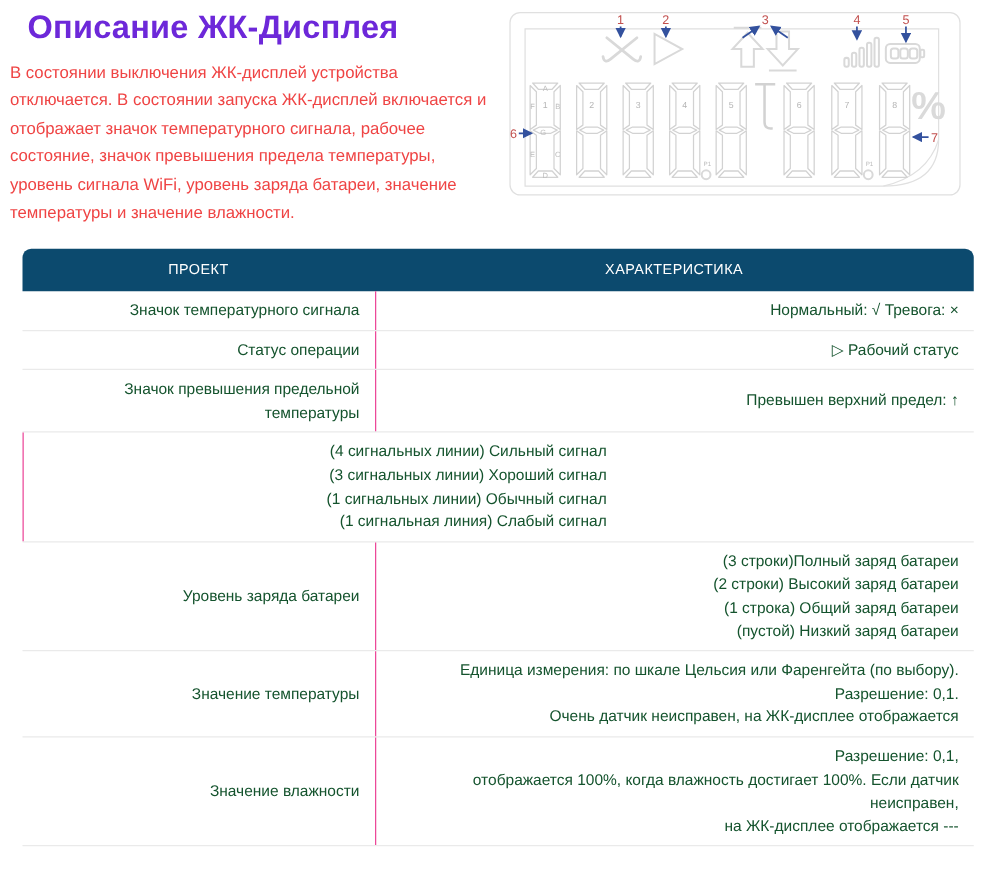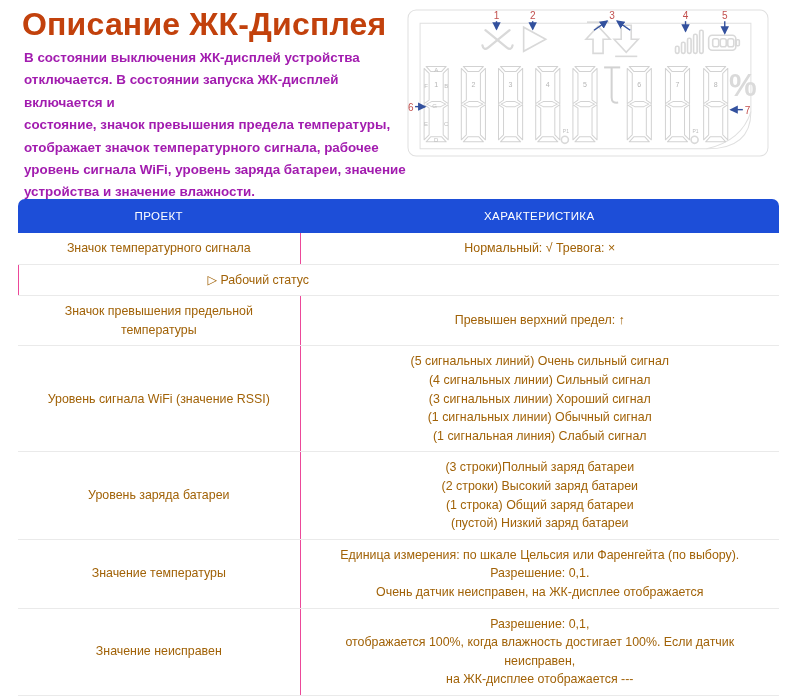--- a/index.html
+++ b/index.html
@@ -9,7 +9,7 @@
   }
   h1{
     position:absolute;left:22px;top:6px;margin:0;
-    font-size:32px;font-weight:bold;color:#c2410c;letter-spacing:.2px;
+    font-size:26px;font-weight:bold;color:#6d28d9;letter-spacing:.2px;
   }
   .intro{position:absolute;left:24px;top:47px;width:390px;color:#a21caf;font-size:13.4px;font-weight:bold;}
   .intro-line{line-height:22.4px;}

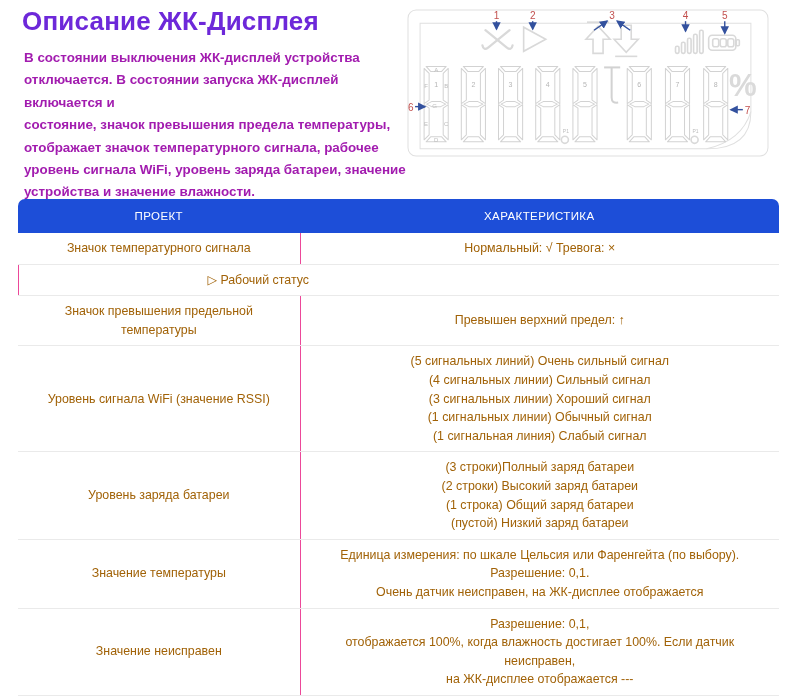--- a/index.html
+++ b/index.html
@@ -11,7 +11,7 @@
     position:absolute;left:22px;top:6px;margin:0;
     font-size:26px;font-weight:bold;color:#6d28d9;letter-spacing:.2px;
   }
-  .intro{position:absolute;left:24px;top:47px;width:390px;color:#a21caf;font-size:13.4px;font-weight:bold;}
+  .intro{position:absolute;left:8px;top:47px;width:390px;color:#ef4444;font-size:13.4px;}
   .intro-line{line-height:22.4px;}
   .fig{position:absolute;left:407px;top:8px;width:362px;height:150px;}
   .fig text{font-family:"Liberation Sans", sans-serif;}

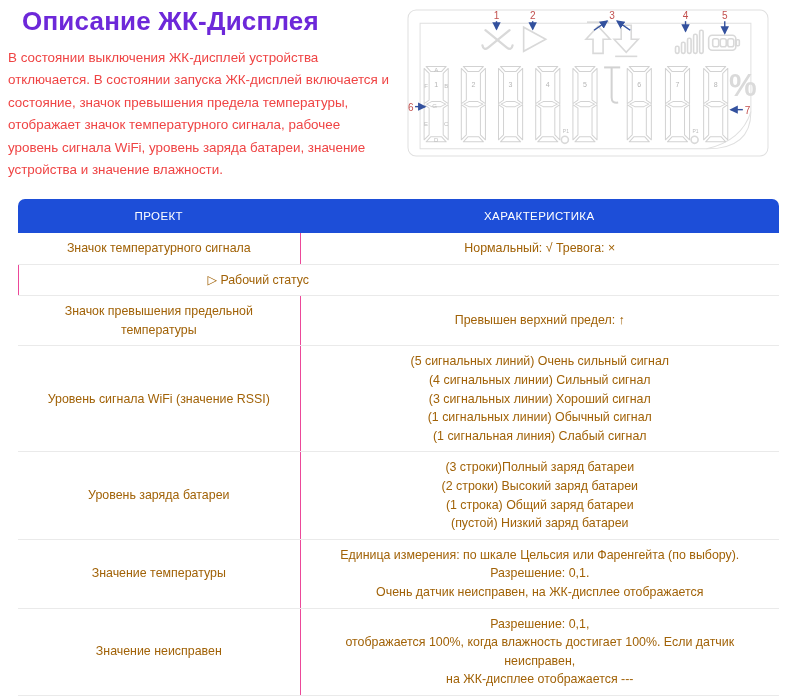--- a/index.html
+++ b/index.html
@@ -45,8 +45,8 @@
 <div class="intro" id="intro">
     <div class="intro-line">В состоянии выключения ЖК-дисплей устройства</div>
     <div class="intro-line">отключается. В состоянии запуска ЖК-дисплей включается и</div>
+    <div class="intro-line">отображает значок температурного сигнала, рабочее</div>
     <div class="intro-line">состояние, значок превышения предела температуры,</div>
-    <div class="intro-line">отображает значок температурного сигнала, рабочее</div>
     <div class="intro-line">уровень сигнала WiFi, уровень заряда батареи, значение</div>
     <div class="intro-line">устройства и значение влажности.</div>
   </div>

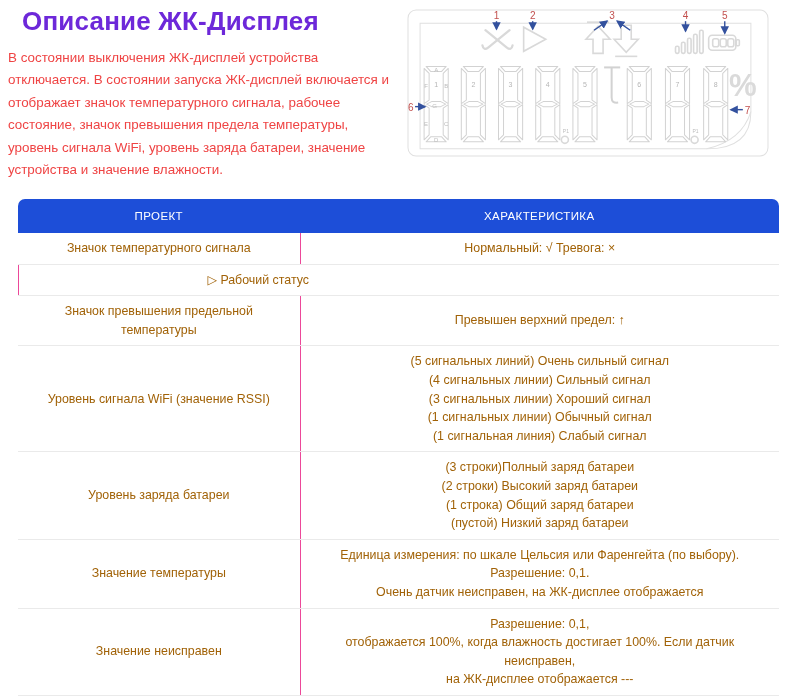--- a/index.html
+++ b/index.html
@@ -48,7 +48,7 @@
     <div class="intro-line">отображает значок температурного сигнала, рабочее</div>
     <div class="intro-line">состояние, значок превышения предела температуры,</div>
     <div class="intro-line">уровень сигнала WiFi, уровень заряда батареи, значение</div>
-    <div class="intro-line">устройства и значение влажности.</div>
+    <div class="intro-line">температуры и значение влажности.</div>
   </div>
 
 <svg class="fig" viewBox="0 0 360 147">

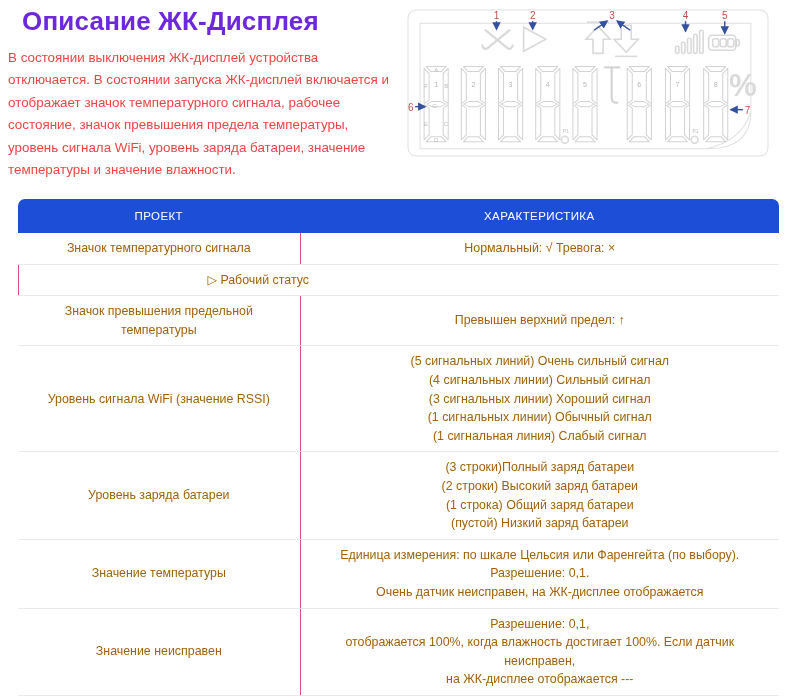--- a/index.html
+++ b/index.html
@@ -27,7 +27,7 @@
   .pct{fill:#dadada;font-size:31px;font-weight:bold;text-anchor:middle;}
 
   .spec-table{position:absolute;left:18px;top:199px;width:761px;}
-  .thead{display:flex;background:#1d4ed8;border-radius:7px 7px 0 0;height:34px;align-items:center;}
+  .thead{display:flex;background:#0c4a6e;border-radius:7px 7px 0 0;height:34px;align-items:center;}
   .th{color:#ffffff;font-size:11.5px;text-align:center;letter-spacing:.4px;}
   .col-l{width:37%;}
   .col-r{width:63%;}

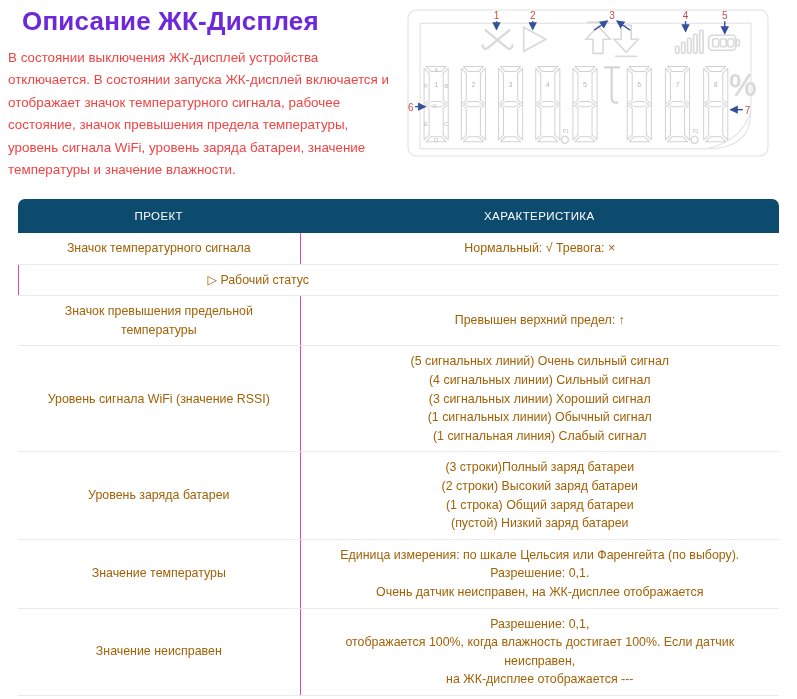--- a/index.html
+++ b/index.html
@@ -35,7 +35,7 @@
   .td{display:flex;flex-direction:column;justify-content:center;
       padding:6px 12px;box-sizing:border-box;}
   .td.col-r{border-left:1px solid #ec4899;}
-  .cline{line-height:18.6px;font-size:12.4px;color:#a16207;text-align:center;}
+  .cline{line-height:18.6px;font-size:12.4px;color:#14532d;text-align:right;}
 </style>
 </head>
 <body>

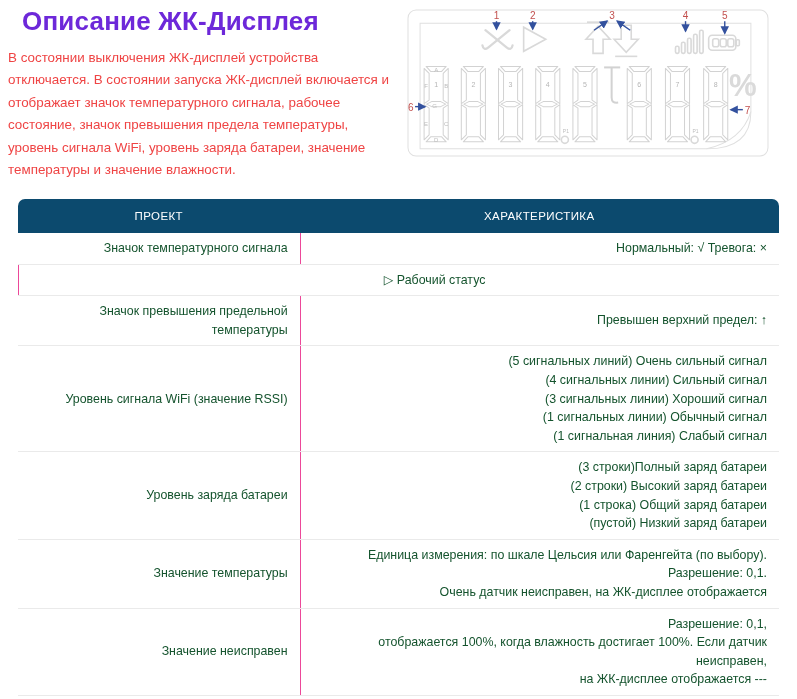--- a/index.html
+++ b/index.html
@@ -177,6 +177,9 @@
         </div>
       </div>
       <div class="trow">
+        <div class="td col-l">
+          <div class="cline">Статус операции</div>
+        </div>
         <div class="td col-r">
           <div class="cline">▷ Рабочий статус</div>
         </div>

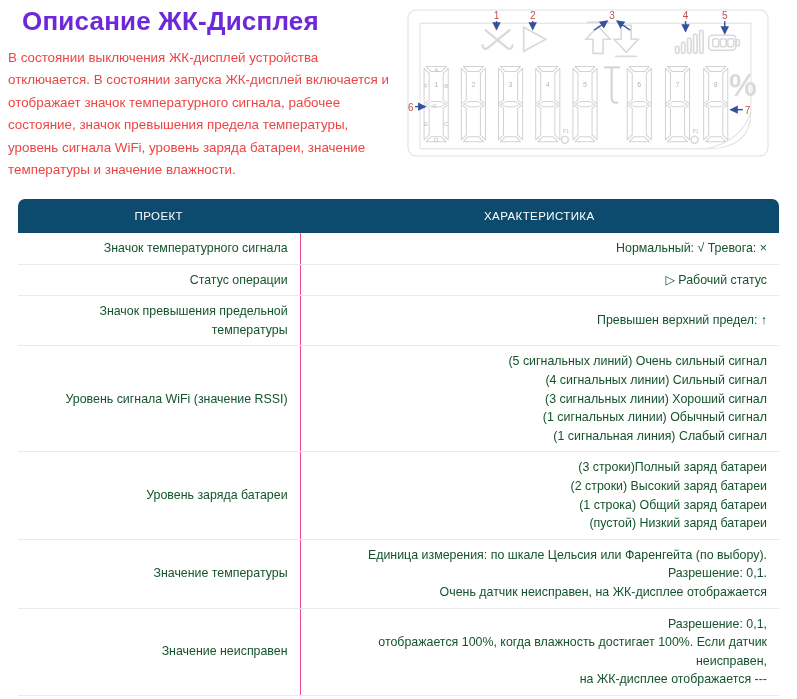--- a/index.html
+++ b/index.html
@@ -197,7 +197,6 @@
           <div class="cline">Уровень сигнала WiFi (значение RSSI)</div>
         </div>
         <div class="td col-r">
-          <div class="cline">(5 сигнальных линий) Очень сильный сигнал</div>
           <div class="cline">(4 сигнальных линии) Сильный сигнал</div>
           <div class="cline">(3 сигнальных линии) Хороший сигнал</div>
           <div class="cline">(1 сигнальных линии) Обычный сигнал</div>

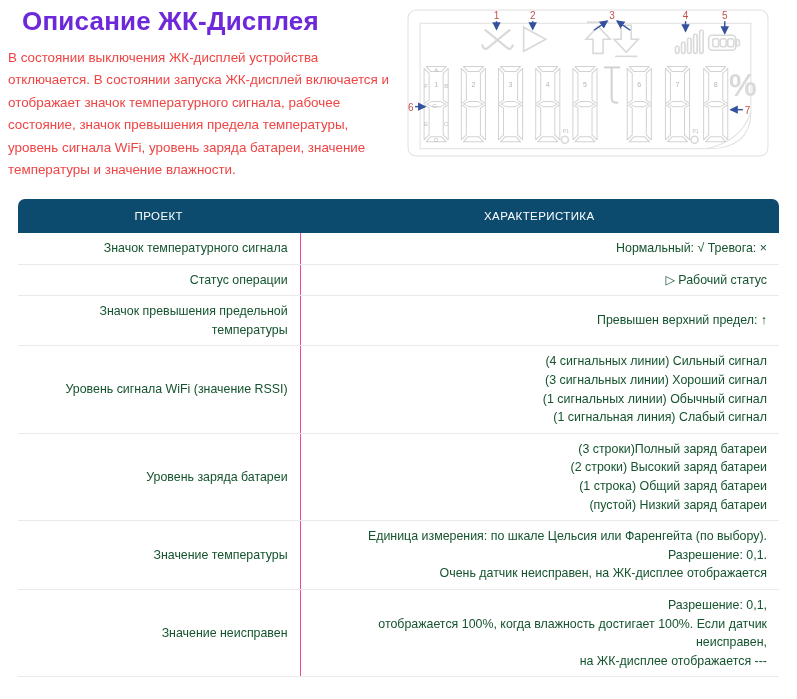--- a/index.html
+++ b/index.html
@@ -193,9 +193,6 @@
         </div>
       </div>
       <div class="trow">
-        <div class="td col-l">
-          <div class="cline">Уровень сигнала WiFi (значение RSSI)</div>
-        </div>
         <div class="td col-r">
           <div class="cline">(4 сигнальных линии) Сильный сигнал</div>
           <div class="cline">(3 сигнальных линии) Хороший сигнал</div>

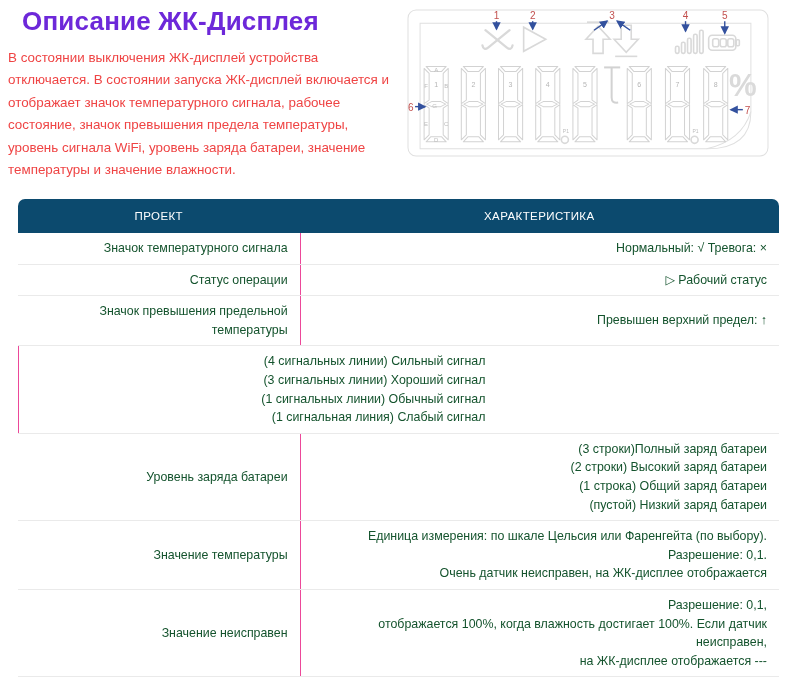--- a/index.html
+++ b/index.html
@@ -223,7 +223,7 @@
       </div>
       <div class="trow">
         <div class="td col-l">
-          <div class="cline">Значение неисправен</div>
+          <div class="cline">Значение влажности</div>
         </div>
         <div class="td col-r">
           <div class="cline">Разрешение: 0,1,</div>

